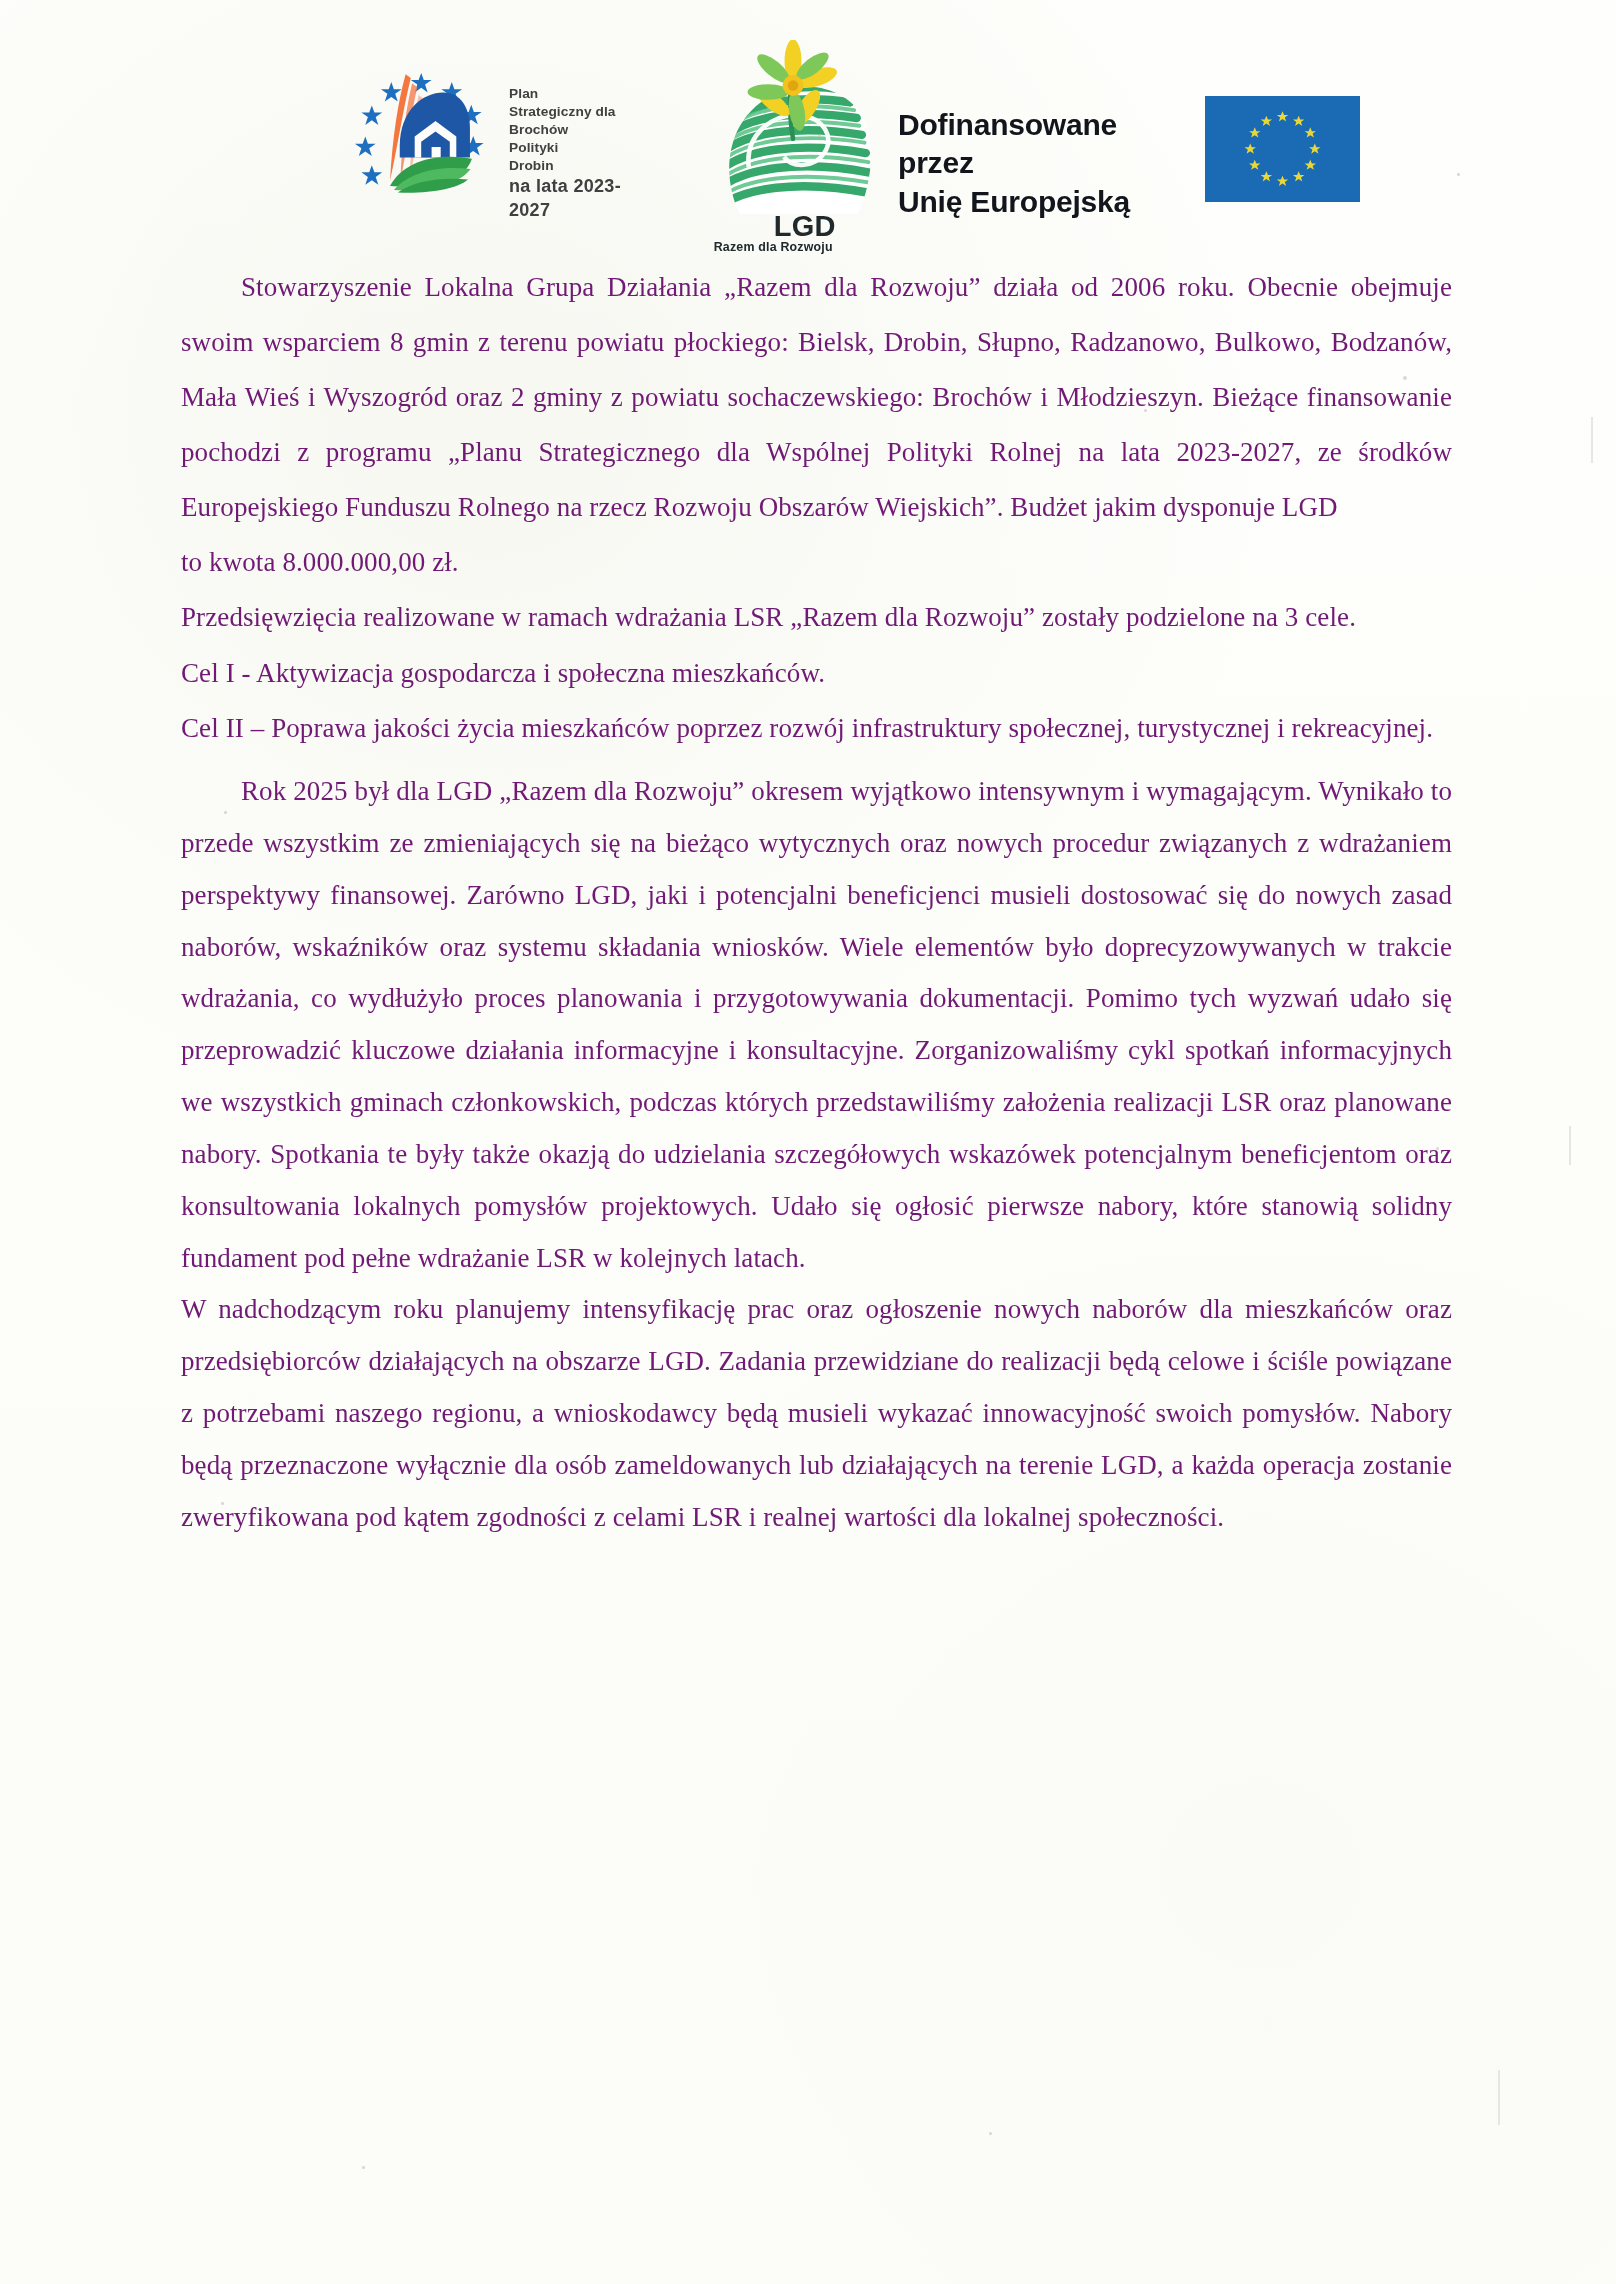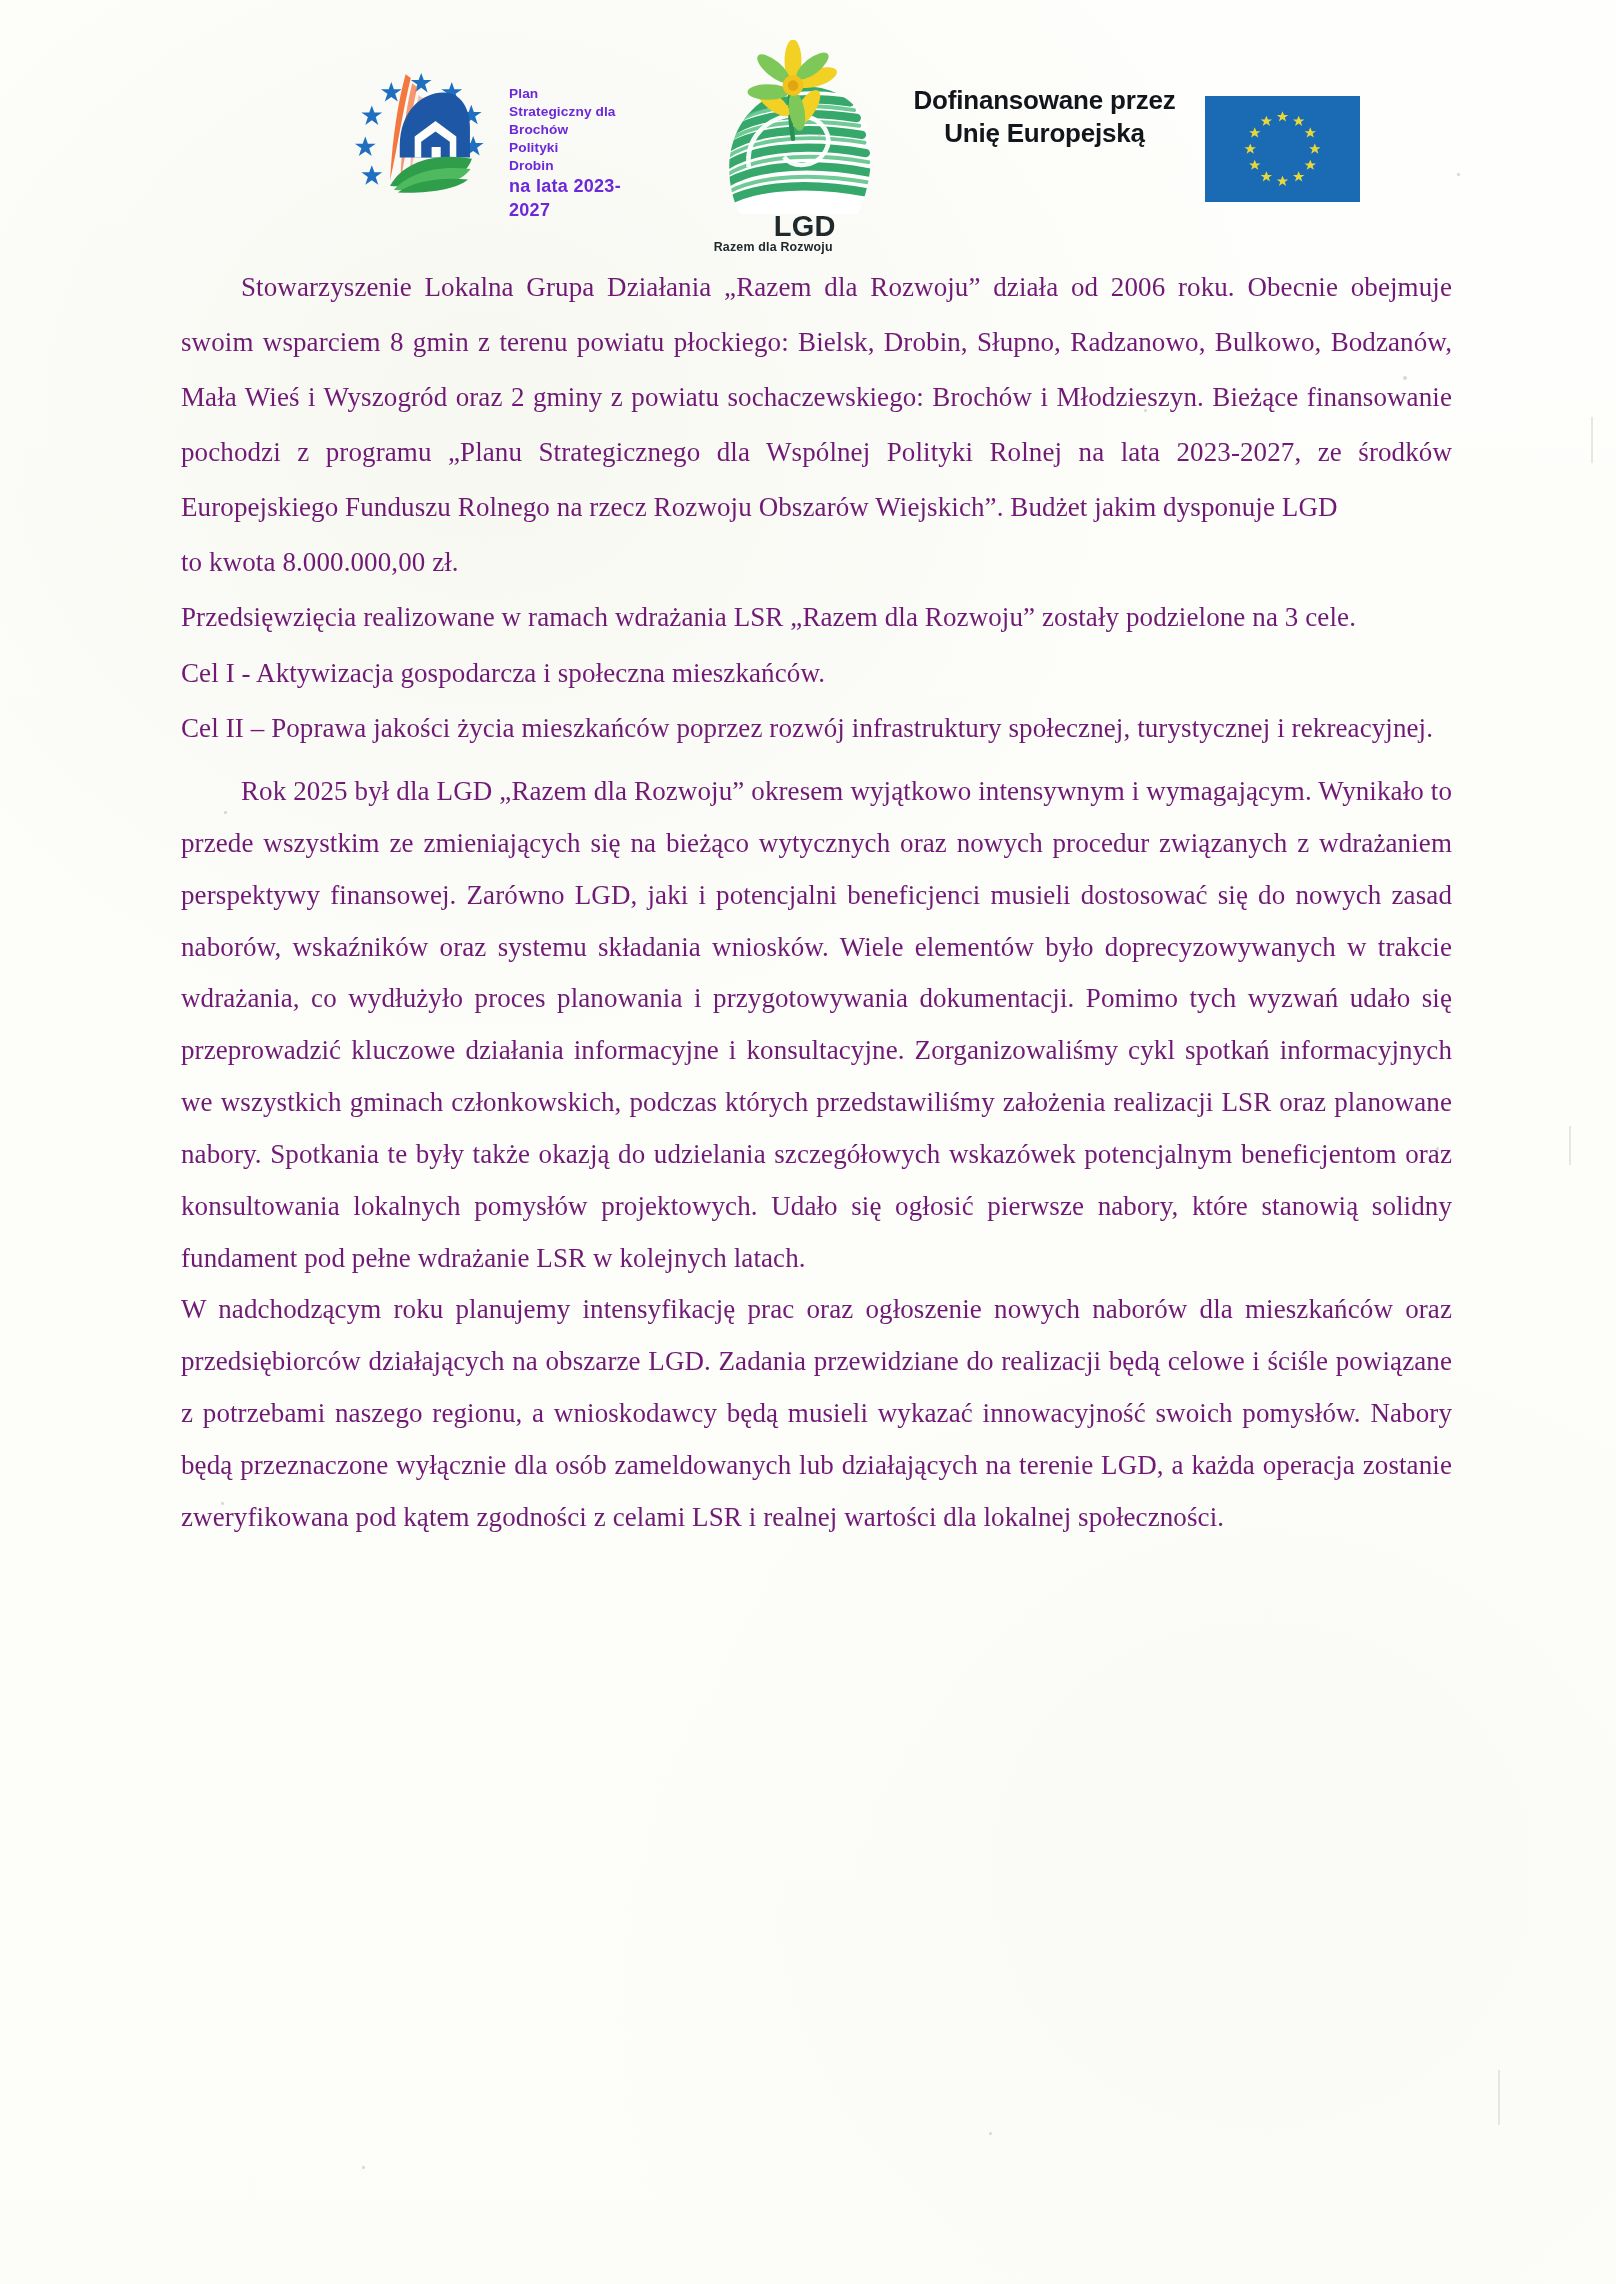--- a/index.html
+++ b/index.html
@@ -67,7 +67,7 @@
     font-family: "Liberation Sans", "DejaVu Sans", sans-serif;
     font-size: 13.7px;
     line-height: 1.32;
-    color: #6d28d9;
+    color: #404040;
     font-weight: 600;
     letter-spacing: 0.1px;
   }

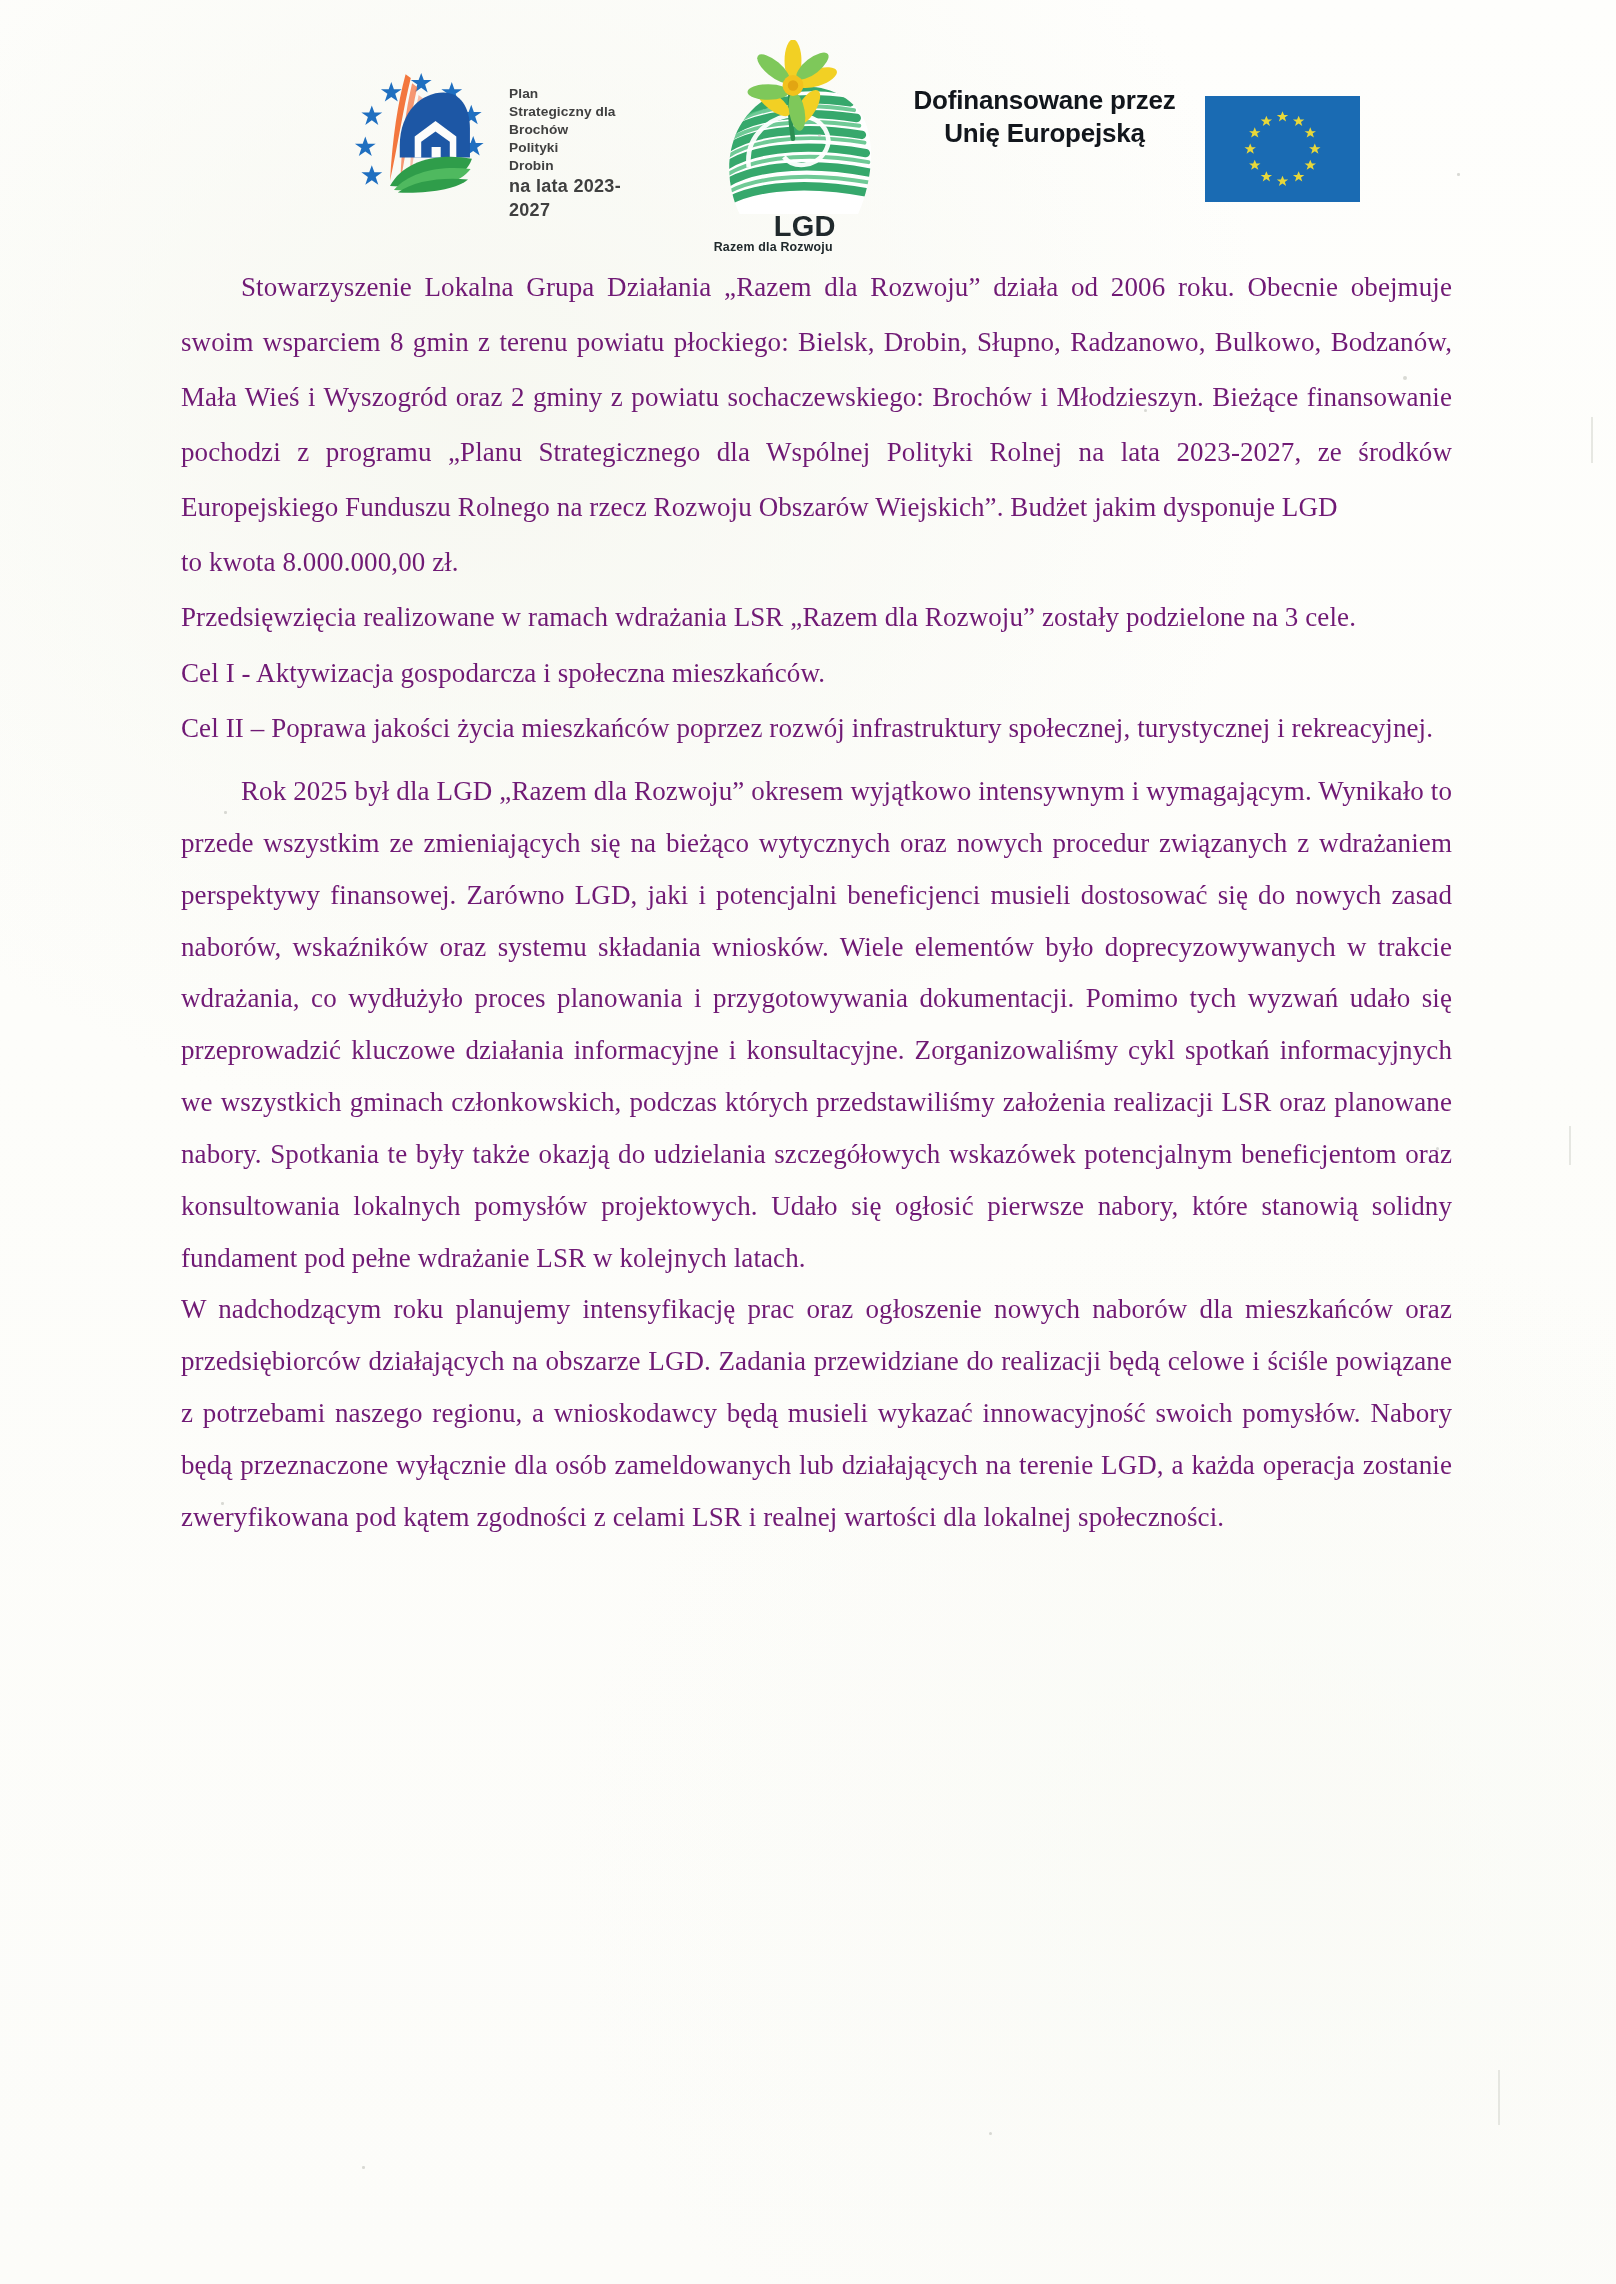--- a/index.html
+++ b/index.html
@@ -125,12 +125,12 @@
   .eu-caption {
     position: absolute;
     left: 0;
-    top: 6px;
+    top: 28px;
     width: 293px;
-    text-align: center;
+    text-align: left;
     font-family: "Liberation Sans", "DejaVu Sans", sans-serif;
     font-weight: 700;
-    font-size: 26px;
+    font-size: 30px;
     line-height: 1.28;
     color: #12161c;
     letter-spacing: -0.2px;

